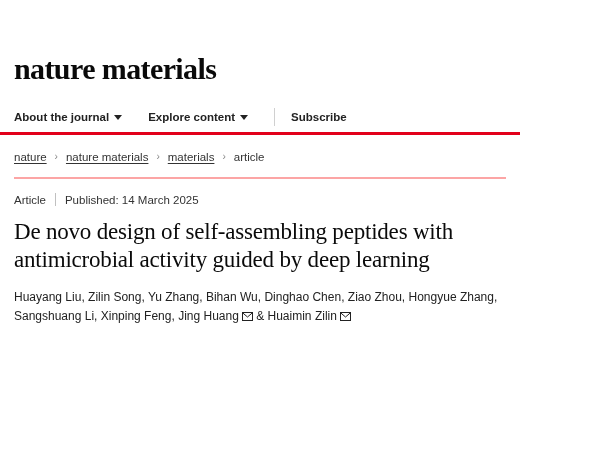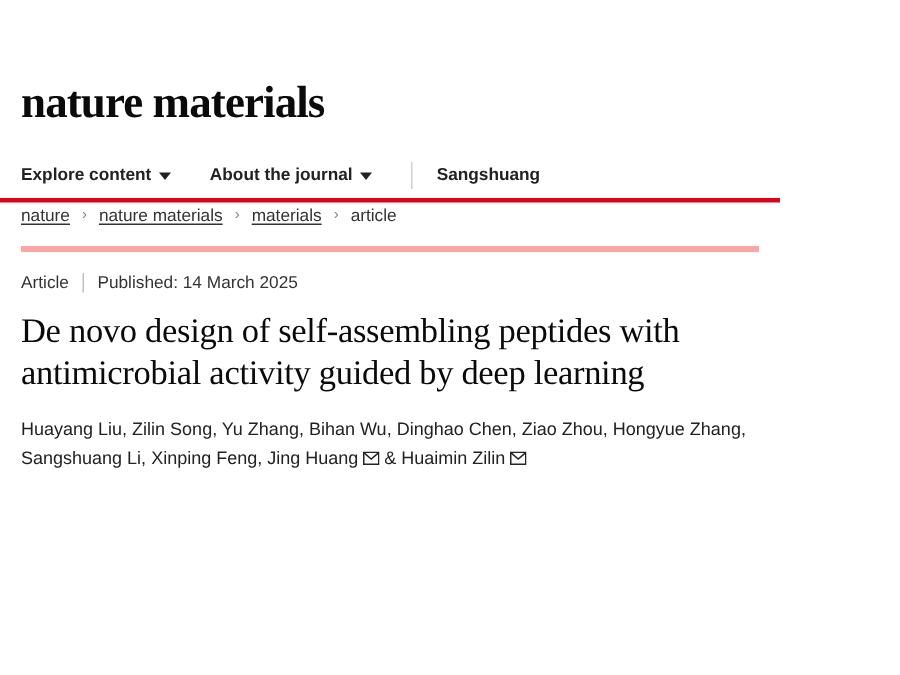--- a/index.html
+++ b/index.html
@@ -164,11 +164,11 @@
 
   <div class="navbar">
     <div class="nav-item">
+      <span>About the journal</span>
+      <span class="caret"></span>
+    </div>
+    <div class="nav-item">
       <span>Explore content</span>
-      <span class="caret"></span>
-    </div>
-    <div class="nav-item">
-      <span>About the journal</span>
       <span class="caret"></span>
     </div>
     <div class="nav-sep"></div>

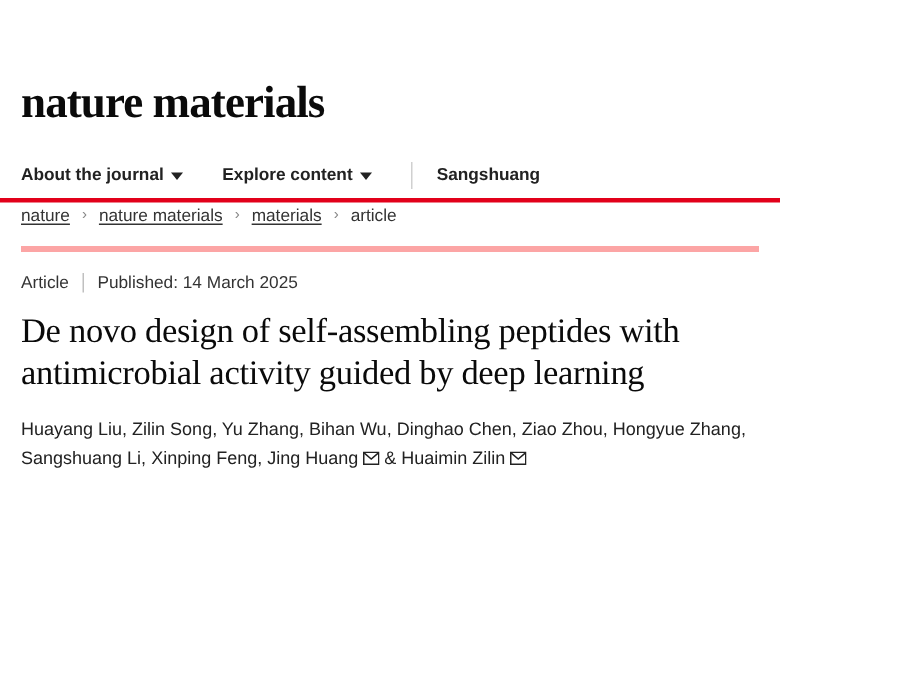--- a/index.html
+++ b/index.html
@@ -173,7 +173,7 @@
     </div>
     <div class="nav-sep"></div>
     <div class="nav-item">
-      <span>Sangshuang</span>
+      <span>Subscribe</span>
     </div>
   </div>
 

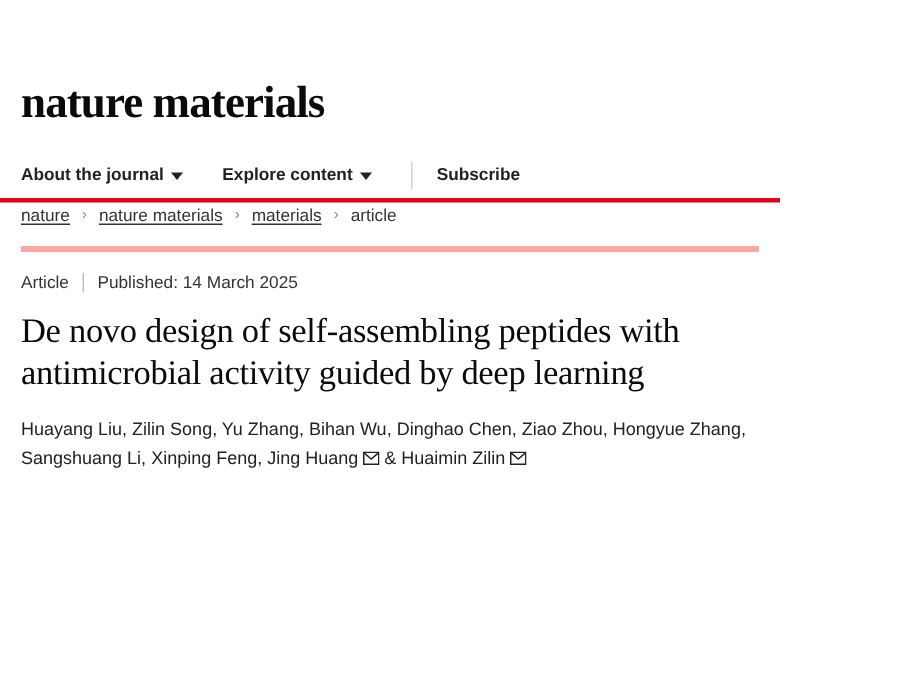--- a/index.html
+++ b/index.html
@@ -84,9 +84,9 @@
     align-items: flex-start;
     font-size: 11.5px;
     color: #333333;
-    padding-top: 3px;
+    padding-top: 16px;
     padding-bottom: 14px;
-    border-bottom: 4px solid #fca5a5;
+    border-bottom: 2px solid #fca5a5;
     flex-wrap: nowrap;
   }
   .breadcrumb a {

